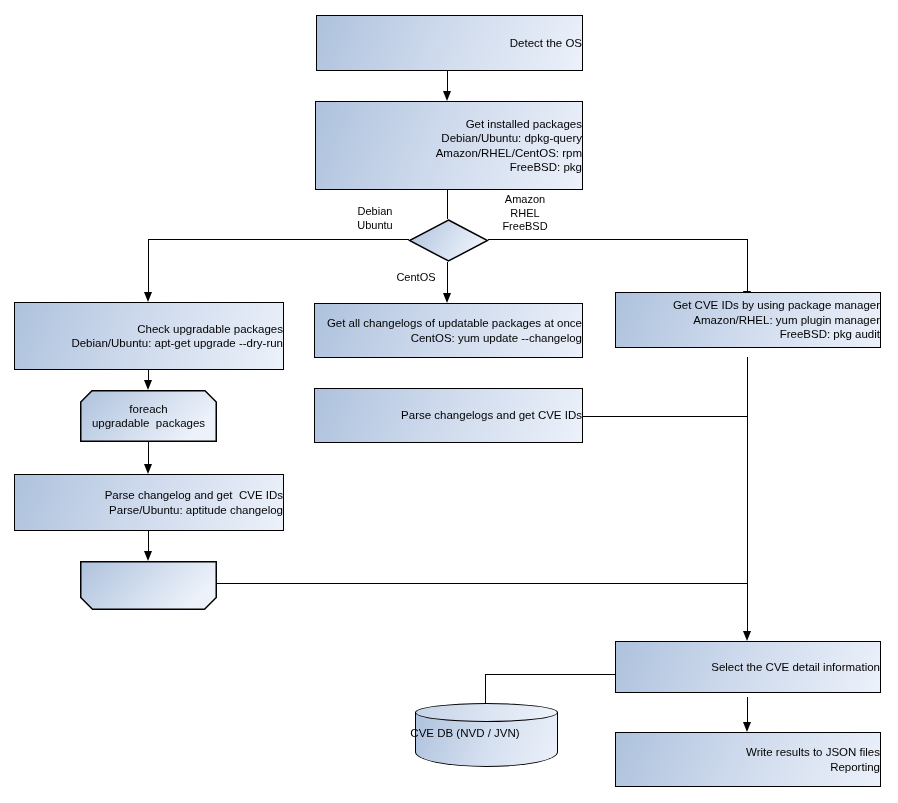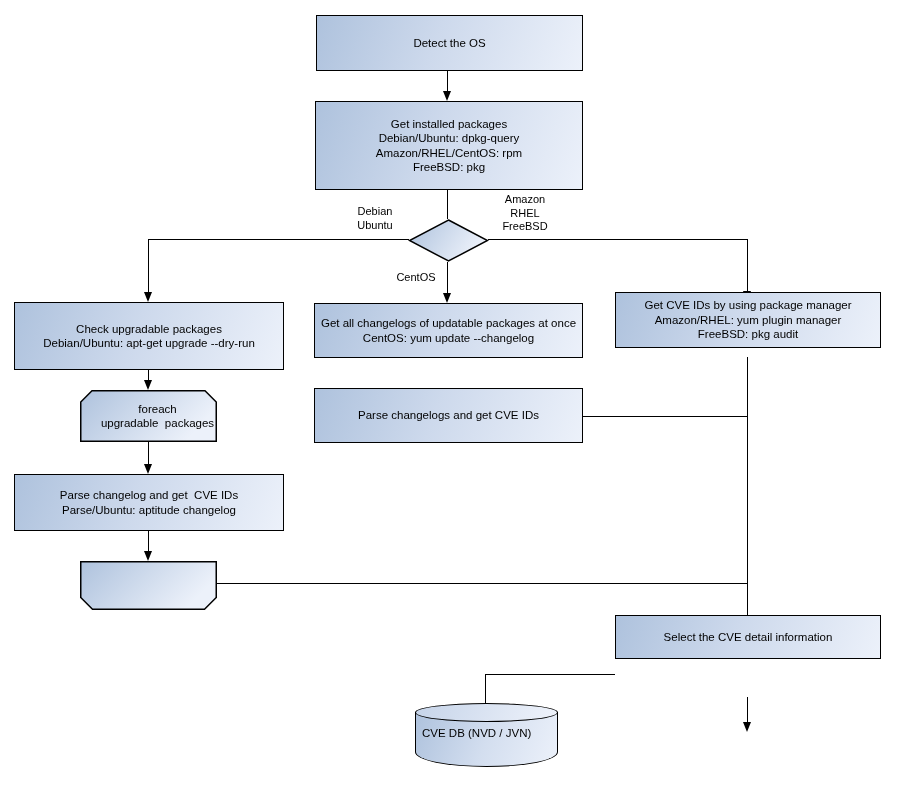--- a/index.html
+++ b/index.html
@@ -11,7 +11,7 @@
     position:absolute; box-sizing:border-box;
     border:1.5px solid #000;
     background:linear-gradient(110deg, #aec2dd 0%, #cdd9ec 45%, #ecf1fa 100%);
-    display:flex; flex-direction:column; justify-content:center; align-items:center;
+    display:flex; flex-direction:column; justify-content:center; align-items:flex-end;
     text-align:center; font-size:11.5px; line-height:14.5px;
   }
   .bl { white-space:pre; }

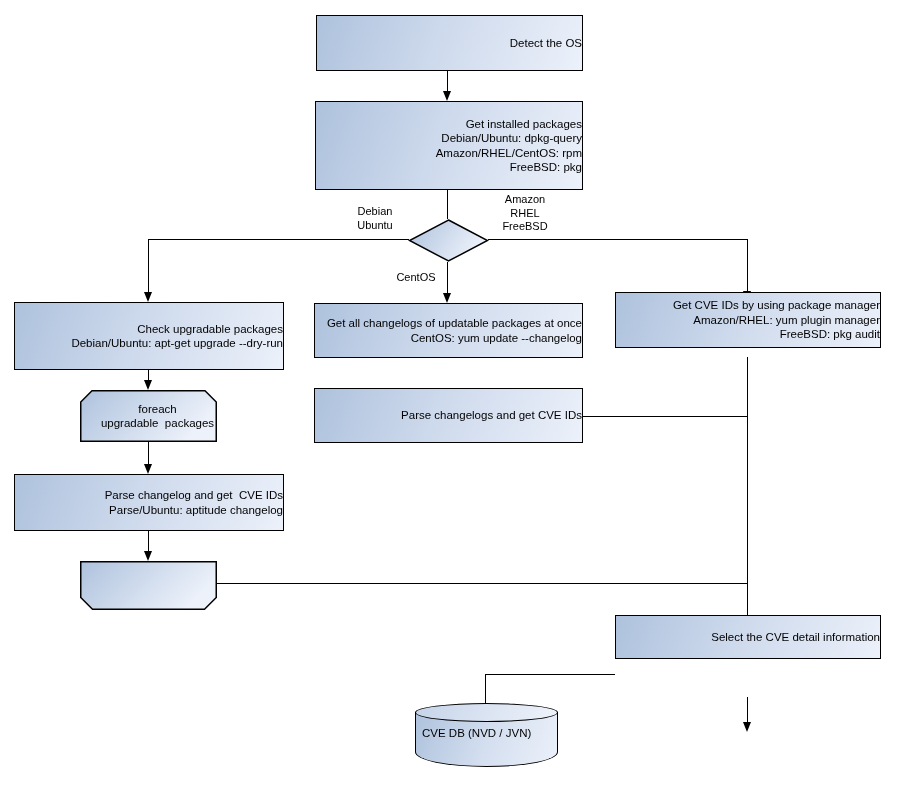--- a/index.html
+++ b/index.html
@@ -29,7 +29,7 @@
   .shape-svg { position:absolute; }
   .shape-text {
     position:absolute; display:flex; flex-direction:column; justify-content:center;
-    align-items:center; text-align:center; font-size:11.5px; line-height:14.5px;margin-left:9px;
+    align-items:center; text-align:center; font-size:11.5px; line-height:14.5px;
   }
   .cyl-body {
     position:absolute; left:415px; top:712px; width:143px; height:55px;

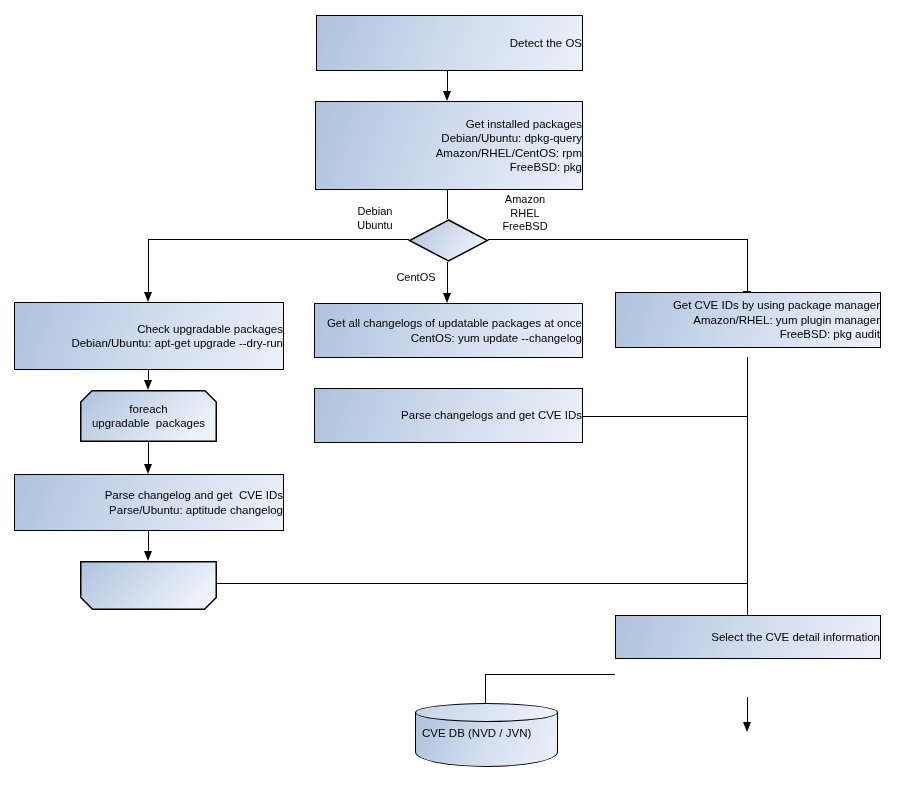--- a/index.html
+++ b/index.html
@@ -138,7 +138,7 @@
     <div class="bl">FreeBSD: pkg audit</div>
   </div>
 
-  <div class="node" style="left:615px;top:615px;width:266px;height:44px">
+  <div class="node" style="left:615px;top:641px;width:266px;height:52px">
     <div class="bl">Select the CVE detail information</div>
   </div>
 

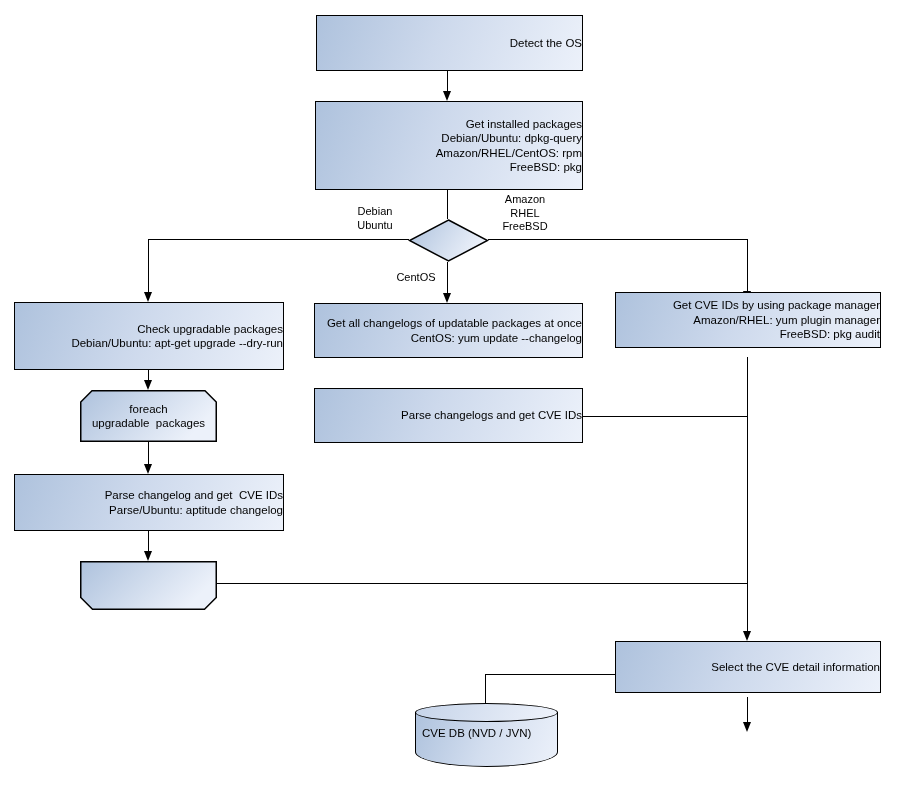--- a/index.html
+++ b/index.html
@@ -43,7 +43,7 @@
     background:linear-gradient(110deg, #c6d4e9 0%, #eff3fb 100%);
   }
   .cyl-label {
-    position:absolute; left:422px; top:727px; width:120px; text-align:left;
+    position:absolute; left:405px; top:727px; width:120px; text-align:center;
     font-size:11.5px;
   }
 </style>

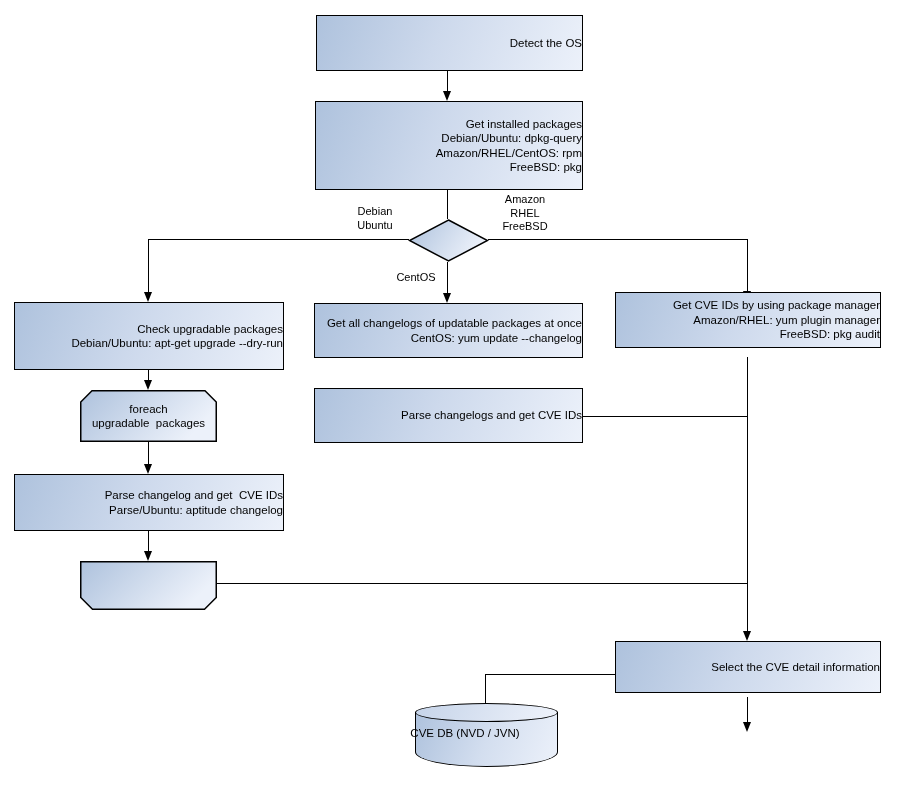--- a/index.html
+++ b/index.html
@@ -142,6 +142,10 @@
     <div class="bl">Select the CVE detail information</div>
   </div>
 
+  <div class="node" style="left:615px;top:732px;width:266px;height:55px">
+    <div class="bl">Write results to JSON files</div>
+    <div class="bl">Reporting</div>
+  </div>
 
   <svg class="shape-svg" style="left:408px;top:219px" width="81" height="43" viewBox="0 0 81 43">
     <defs>

